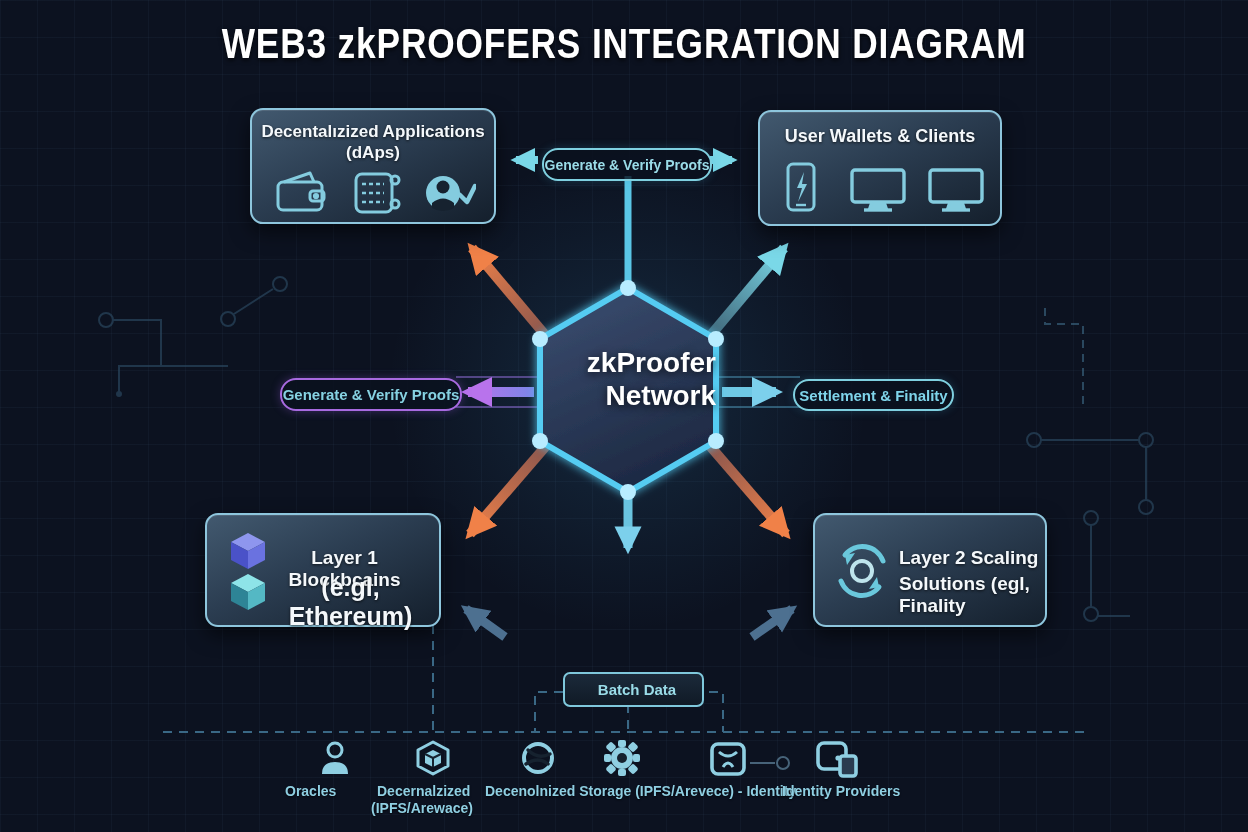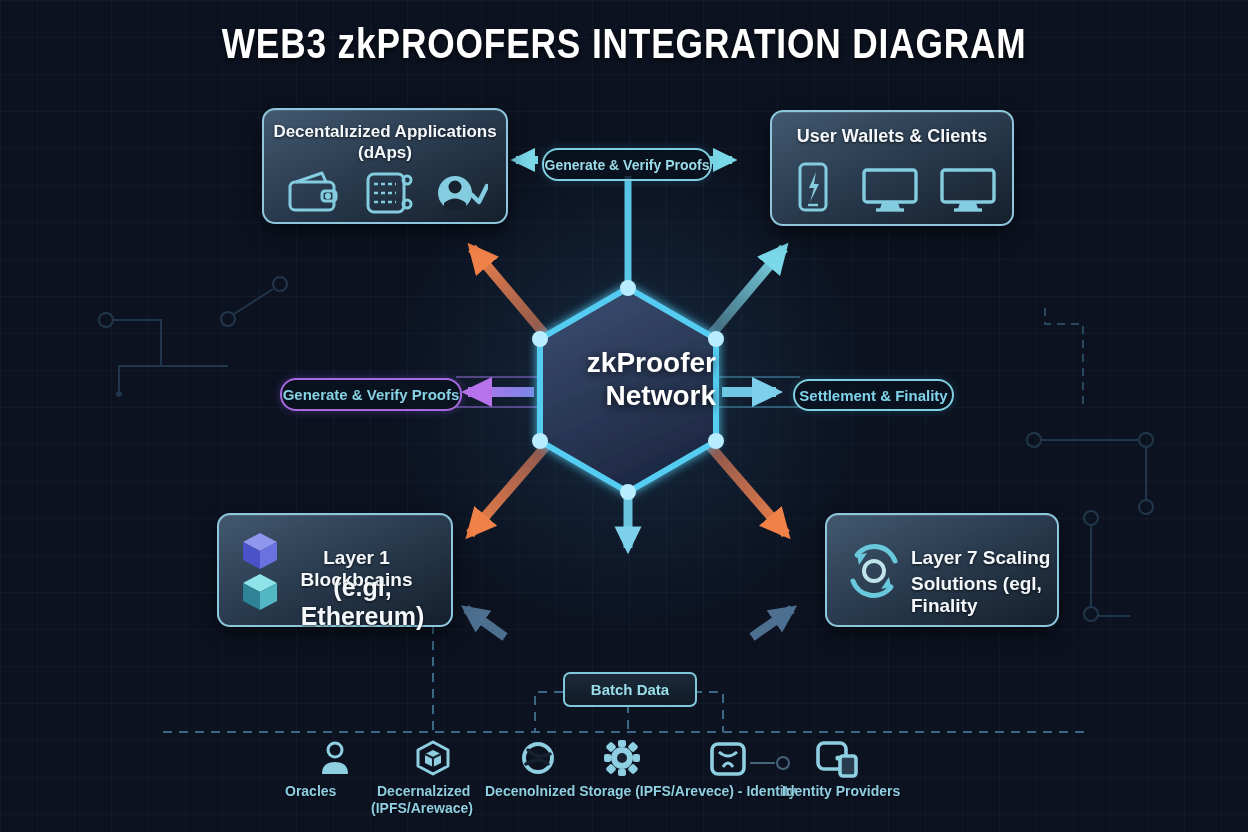--- a/index.html
+++ b/index.html
@@ -20,7 +20,7 @@
     transform:scaleX(0.84);transform-origin:center;text-shadow:0 2px 6px rgba(0,0,0,.8);white-space:nowrap;}
   .node{position:absolute;border:2px solid #8ec6dd;border-radius:13px;
     background:linear-gradient(155deg,#42596f 0%,#2b3d51 45%,#141f2c 100%);
-    box-shadow:0 8px 20px rgba(0,0,0,.55), inset 0 1px 0 rgba(255,255,255,.10);margin-left:12px;}
+    box-shadow:0 8px 20px rgba(0,0,0,.55), inset 0 1px 0 rgba(255,255,255,.10);}
   .node-title{position:absolute;width:100%;text-align:center;font-weight:bold;color:#f4f8fb;
     text-shadow:0 1px 3px rgba(0,0,0,.7);}
   .pill{position:absolute;border-radius:16px;border:2px solid #7fd0e0;background:rgba(10,17,30,.82);

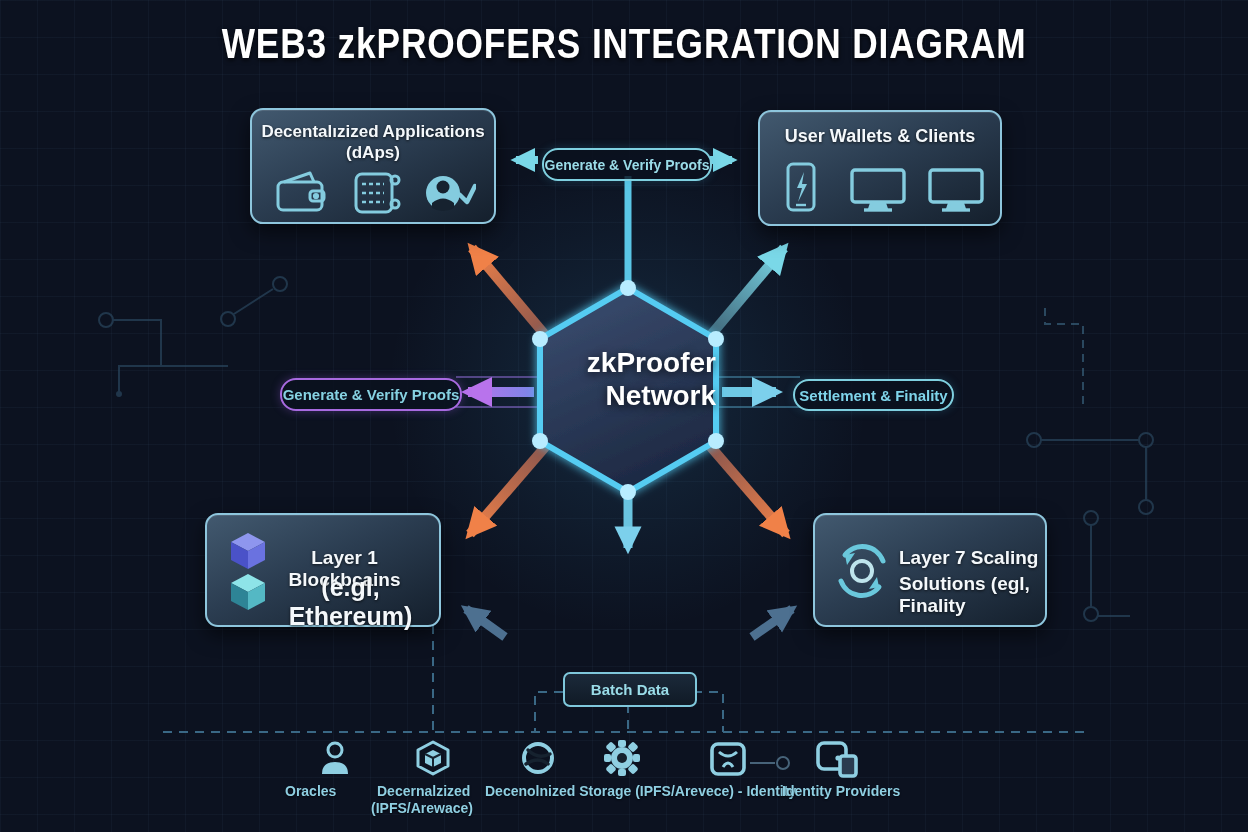--- a/index.html
+++ b/index.html
@@ -283,7 +283,7 @@
         <circle cx="31" cy="30" r="10" stroke-width="4" stroke="#bfe4ec"></circle>
       </g>
     </svg>
-    <div class="node-title" style="left:84px;width:140px;top:32px;font-size:19px;text-align:left">Layer 7 Scaling</div>
+    <div class="node-title" style="left:84px;width:140px;top:32px;font-size:19px;text-align:left">Layer 2 Scaling</div>
     <div class="node-title" style="left:84px;width:145px;top:58px;font-size:19px;text-align:left">Solutions (egl, Finality</div>
   </div>
 

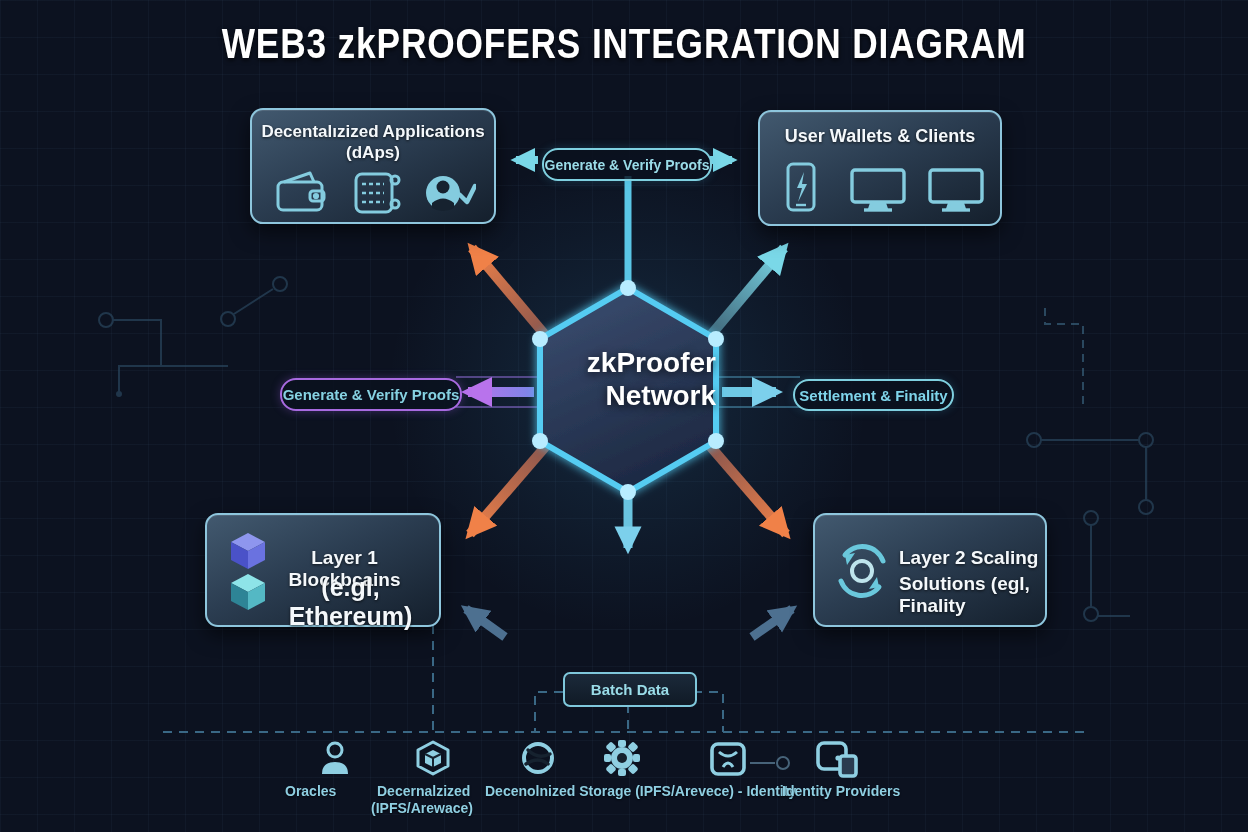--- a/index.html
+++ b/index.html
@@ -31,7 +31,7 @@
     font-size:28px;line-height:33px;font-weight:bold;color:#ffffff;text-shadow:0 2px 8px rgba(0,0,0,.75);}
   .batch{position:absolute;left:563px;top:672px;width:130px;height:31px;border:2px solid #7fc8dc;
     border-radius:7px;background:linear-gradient(180deg,#1b2a3a,#101a26);display:flex;align-items:center;
-    justify-content:center;font-weight:bold;font-size:15px;color:#9adce8;}
+    justify-content:center;font-weight:bold;font-size:15px;color:#9adce8;padding-left:7px;}
   .blabel{position:absolute;text-align:left;font-weight:bold;font-size:14px;color:#8fcfe2;
     text-shadow:0 1px 2px rgba(0,0,0,.7);white-space:nowrap;}
   svg{display:block;}

